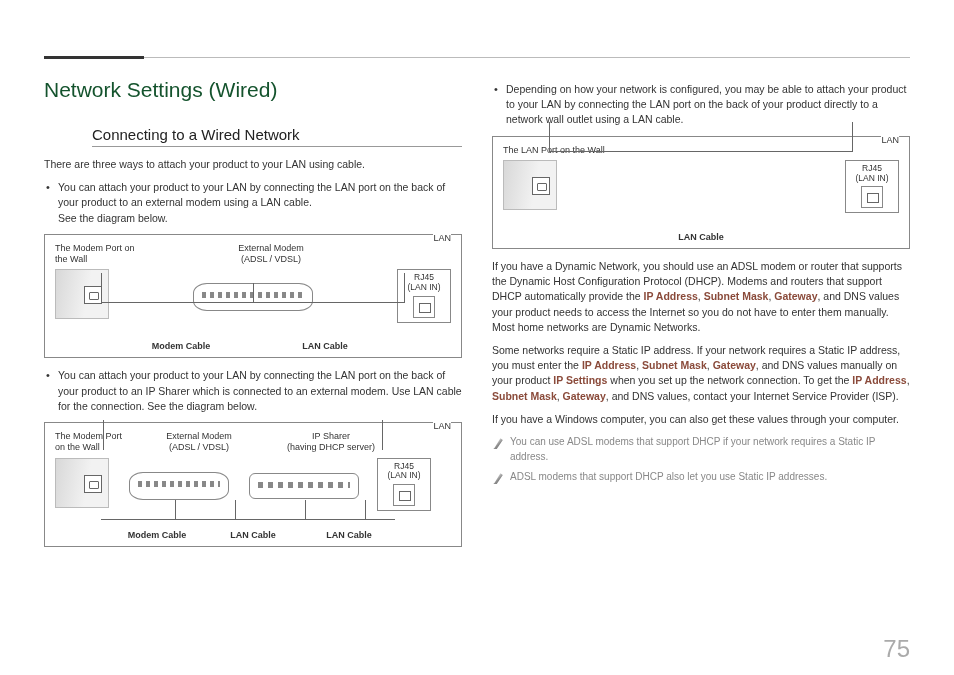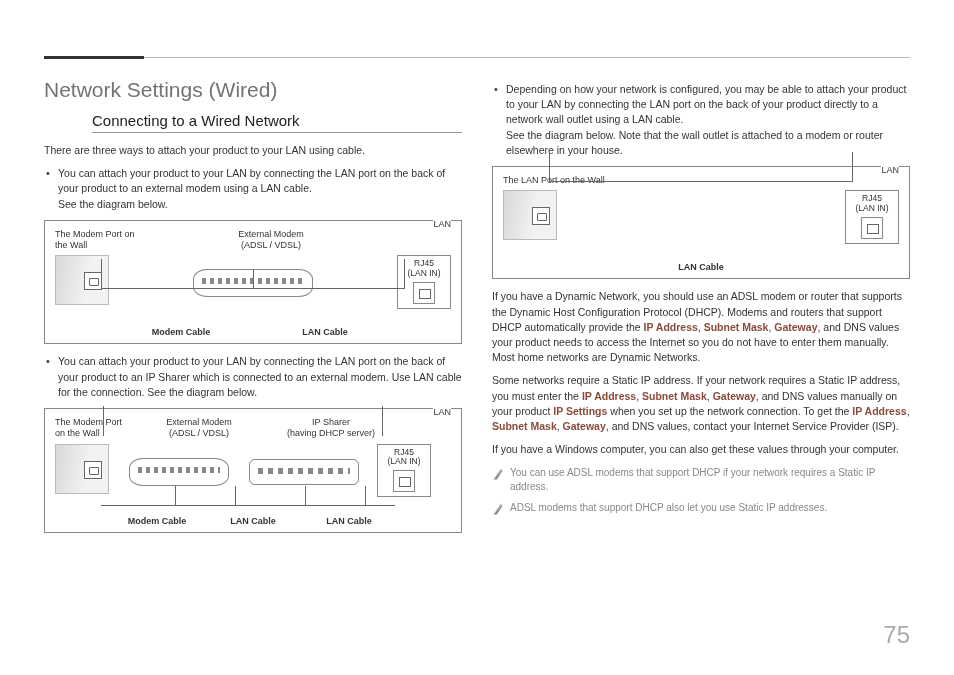--- a/index.html
+++ b/index.html
@@ -31,8 +31,8 @@
   h1 {
     font-size: 21px;
     font-weight: 400;
-    color: #737373;
-    margin-bottom: 10px;
+    color: #14532d;
+    margin-bottom: 24px;
   }
   h2 {
     font-size: 15px;

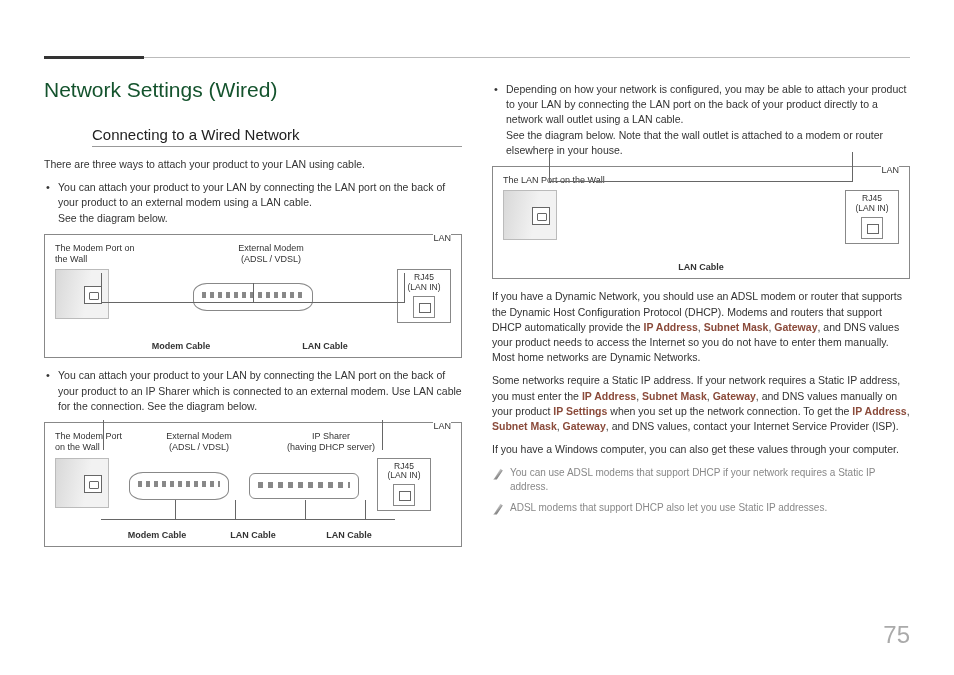--- a/index.html
+++ b/index.html
@@ -303,7 +303,6 @@
     <ul class="bullets" style="margin-top:4px">
       <li>
         <span>Depending on how your network is configured, you may be able to attach your product to your LAN by connecting the LAN port on the back of your product directly to a network wall outlet using a LAN cable.</span><br>
-        <span>See the diagram below. Note that the wall outlet is attached to a modem or router elsewhere in your house.</span>
       </li>
     </ul>
 

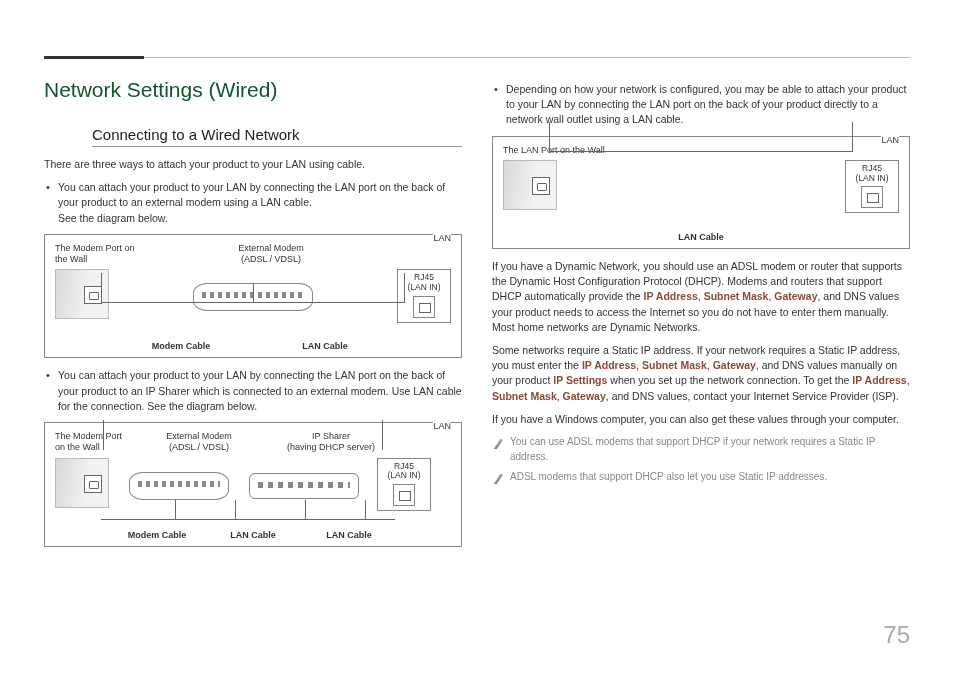--- a/index.html
+++ b/index.html
@@ -185,7 +185,7 @@
   .pagenum {
     position: absolute;
     right: 44px;
-    bottom: 26px;
+    bottom: 12px;
     font-size: 24px;
     color: #aaa;
     font-weight: 300;

